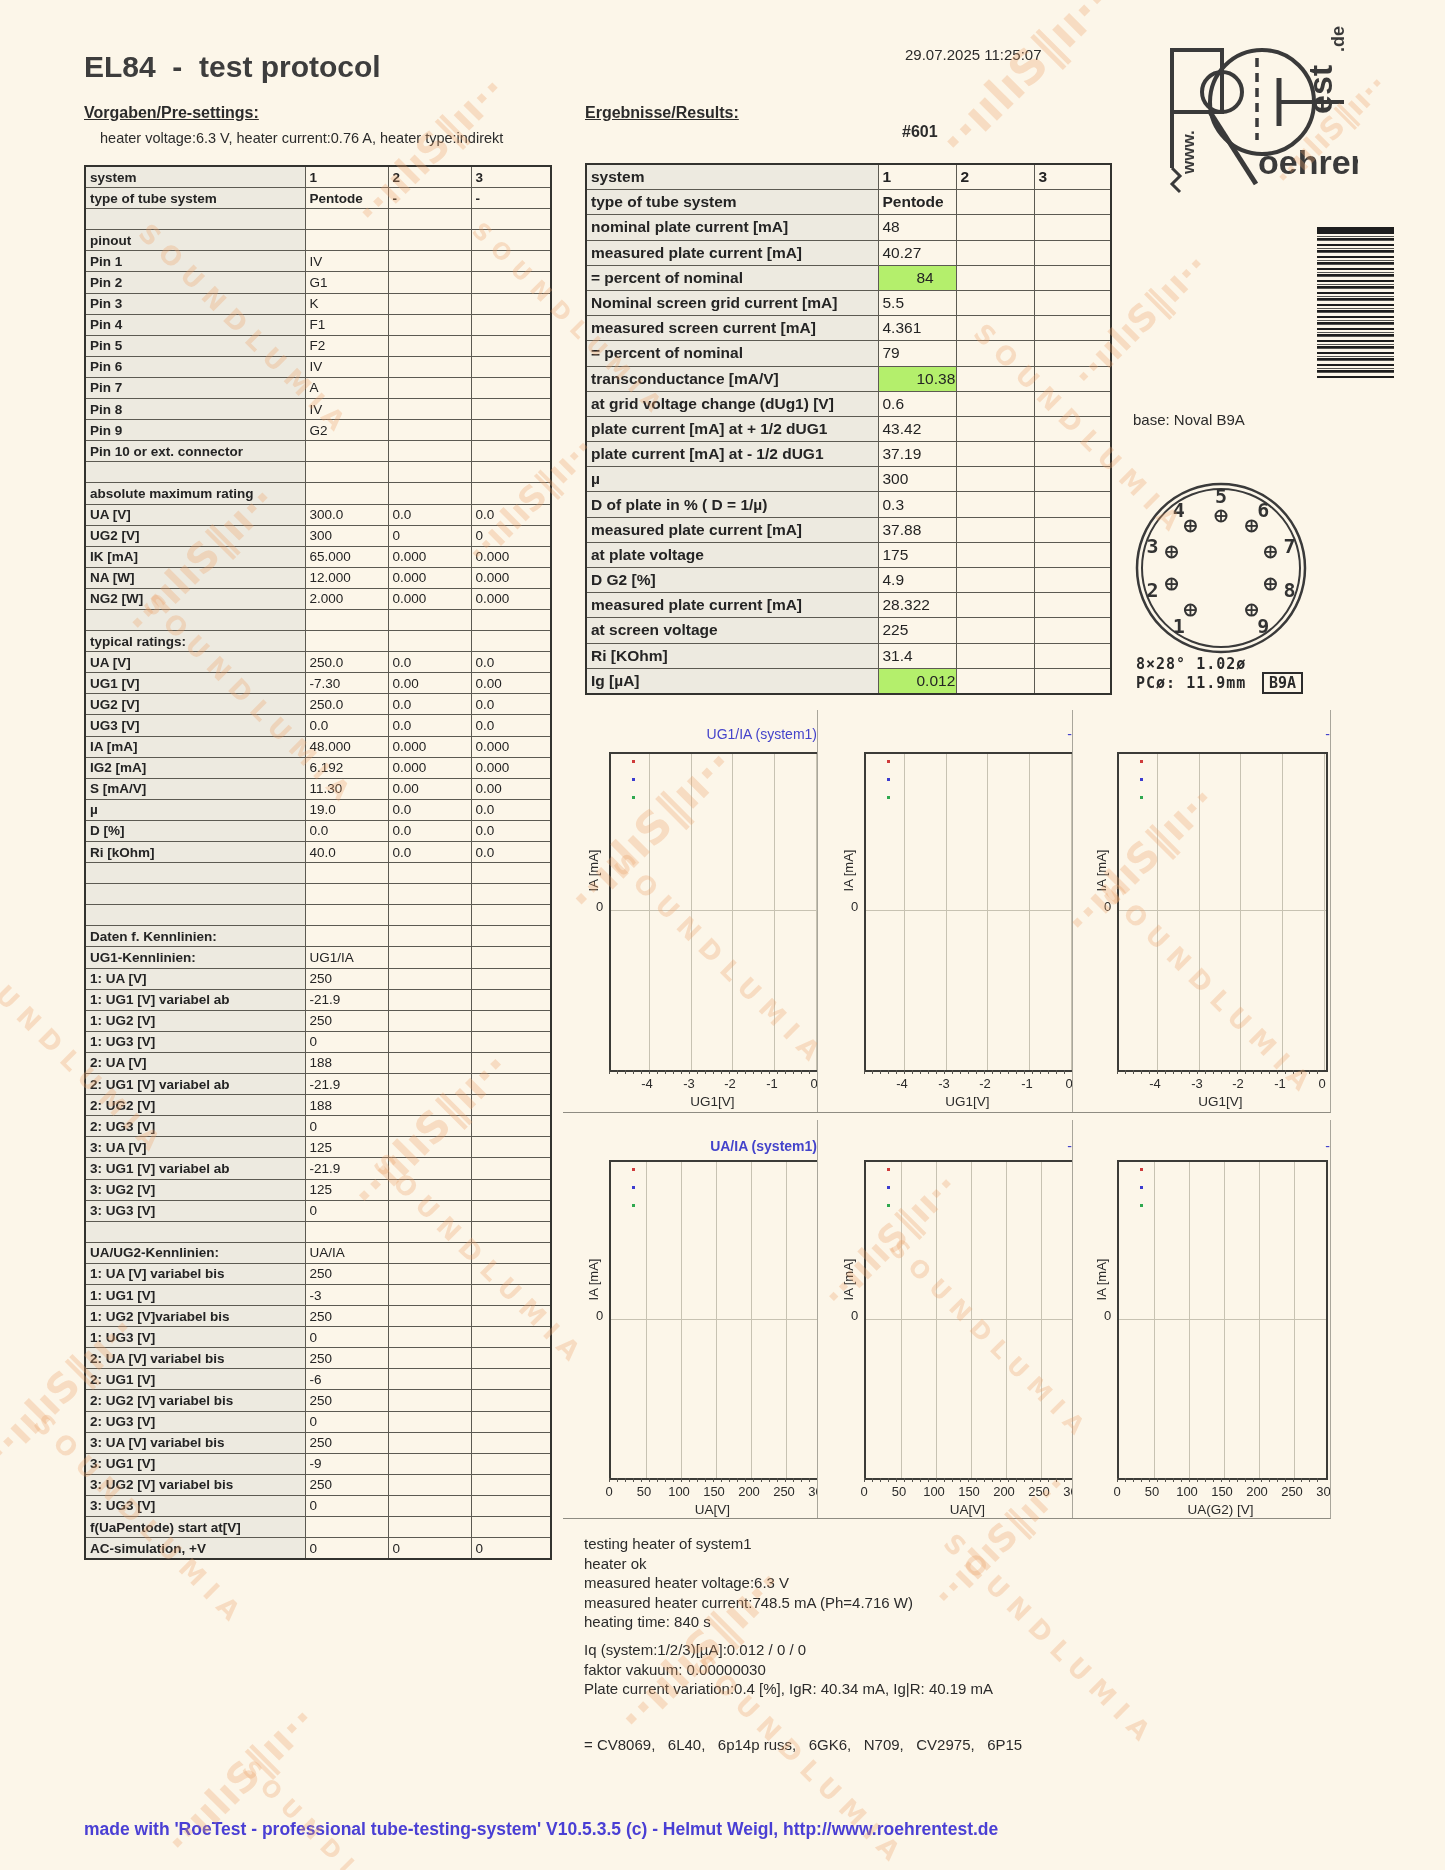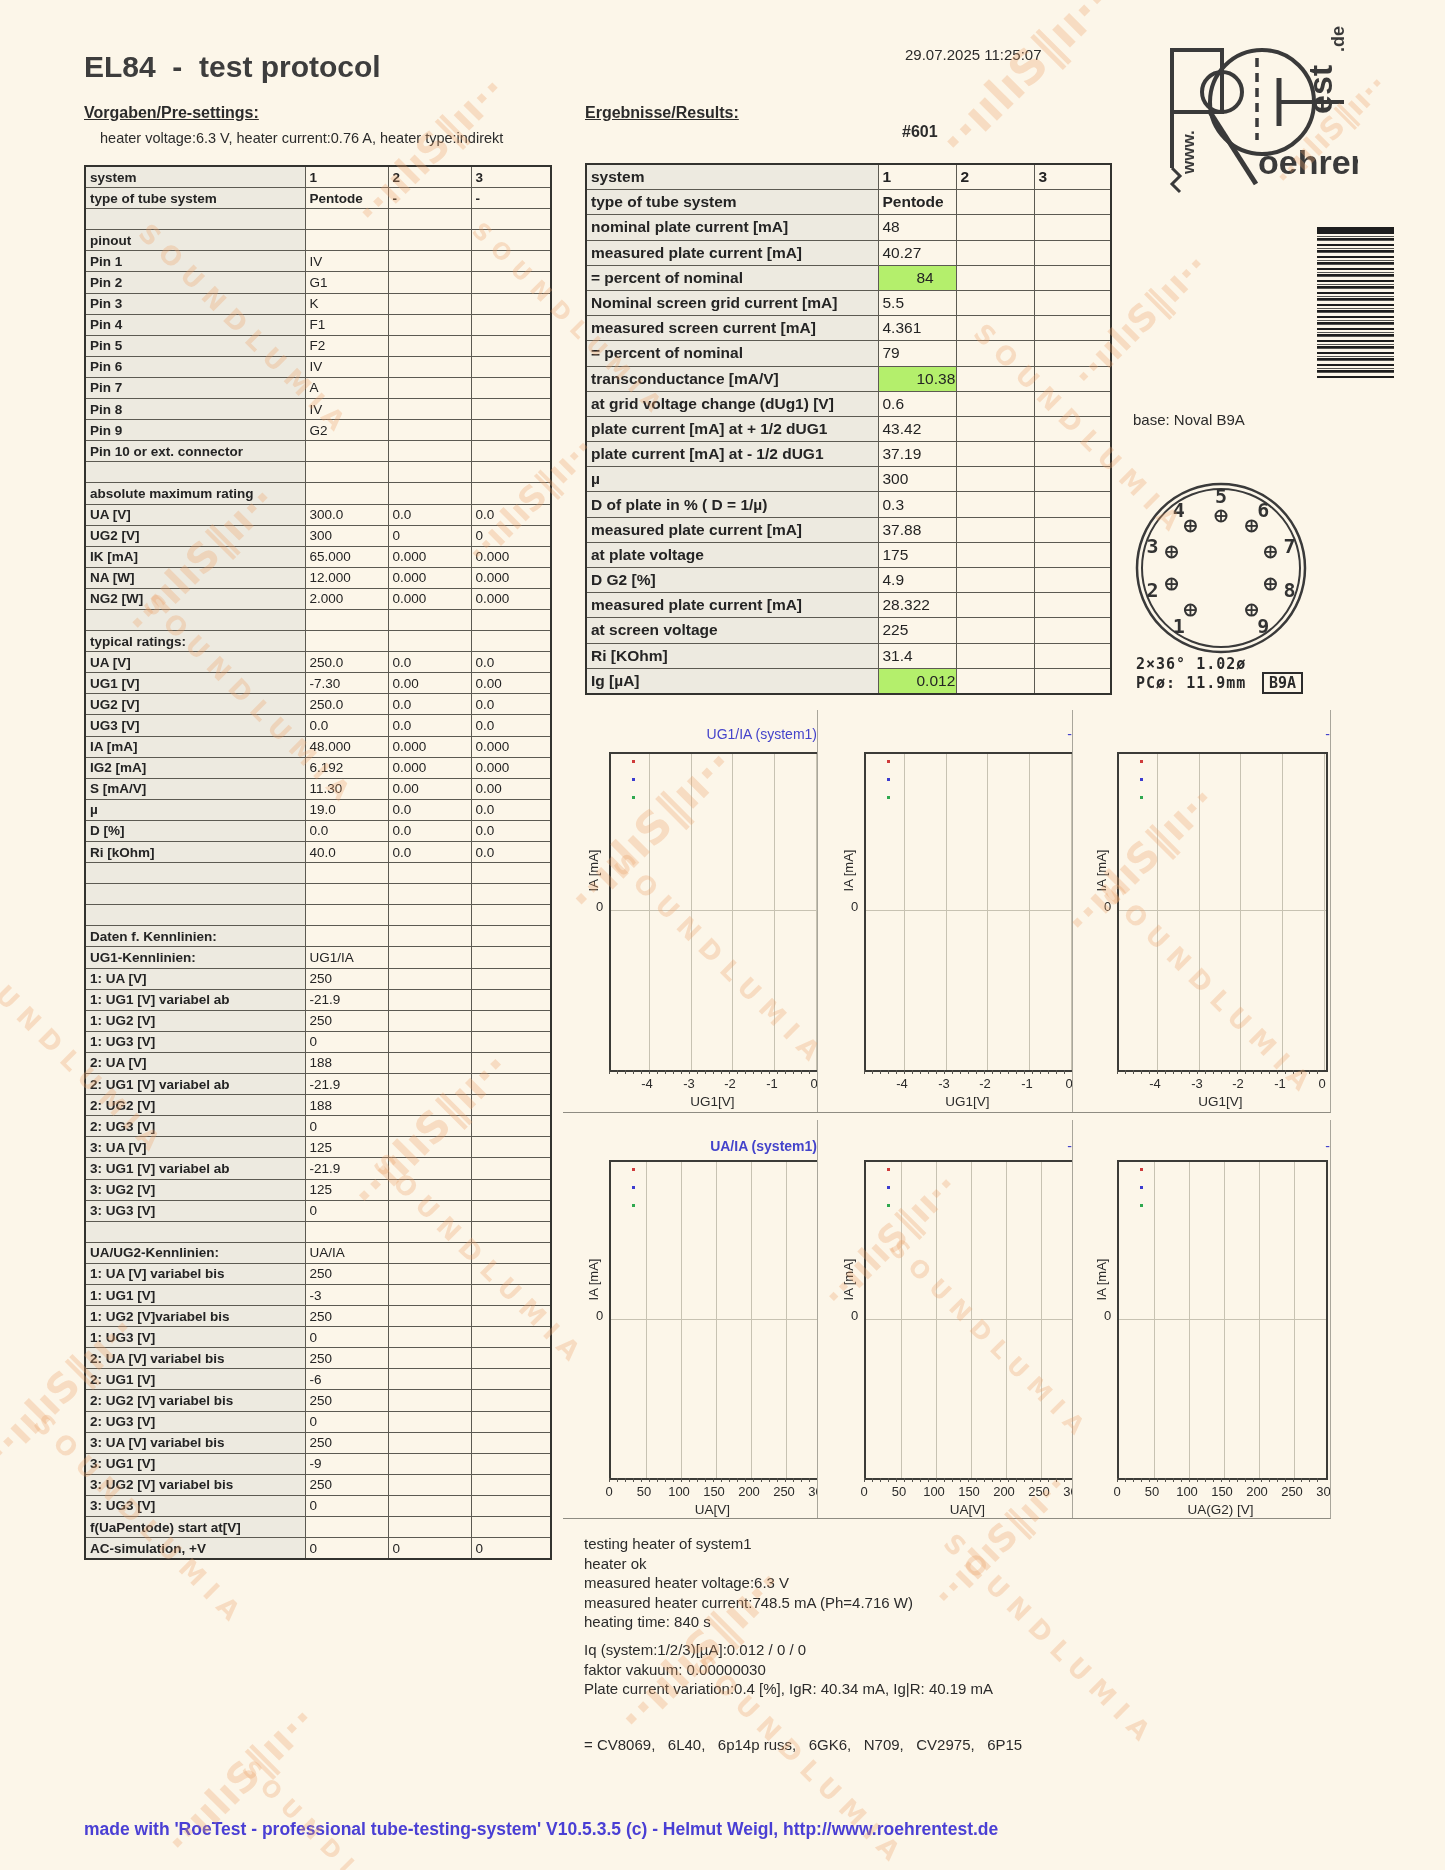--- a/index.html
+++ b/index.html
@@ -699,7 +699,7 @@
         </g>
       </g>
   </svg>
-  <div class="cap" id="cap1">2×36°  1.02ø</div>
+  <div class="cap" id="cap1">8×28°  1.02ø</div>
   <div class="cap" id="cap2">PCø: 11.9mm</div>
   <div class="badge">B9A</div>
 

